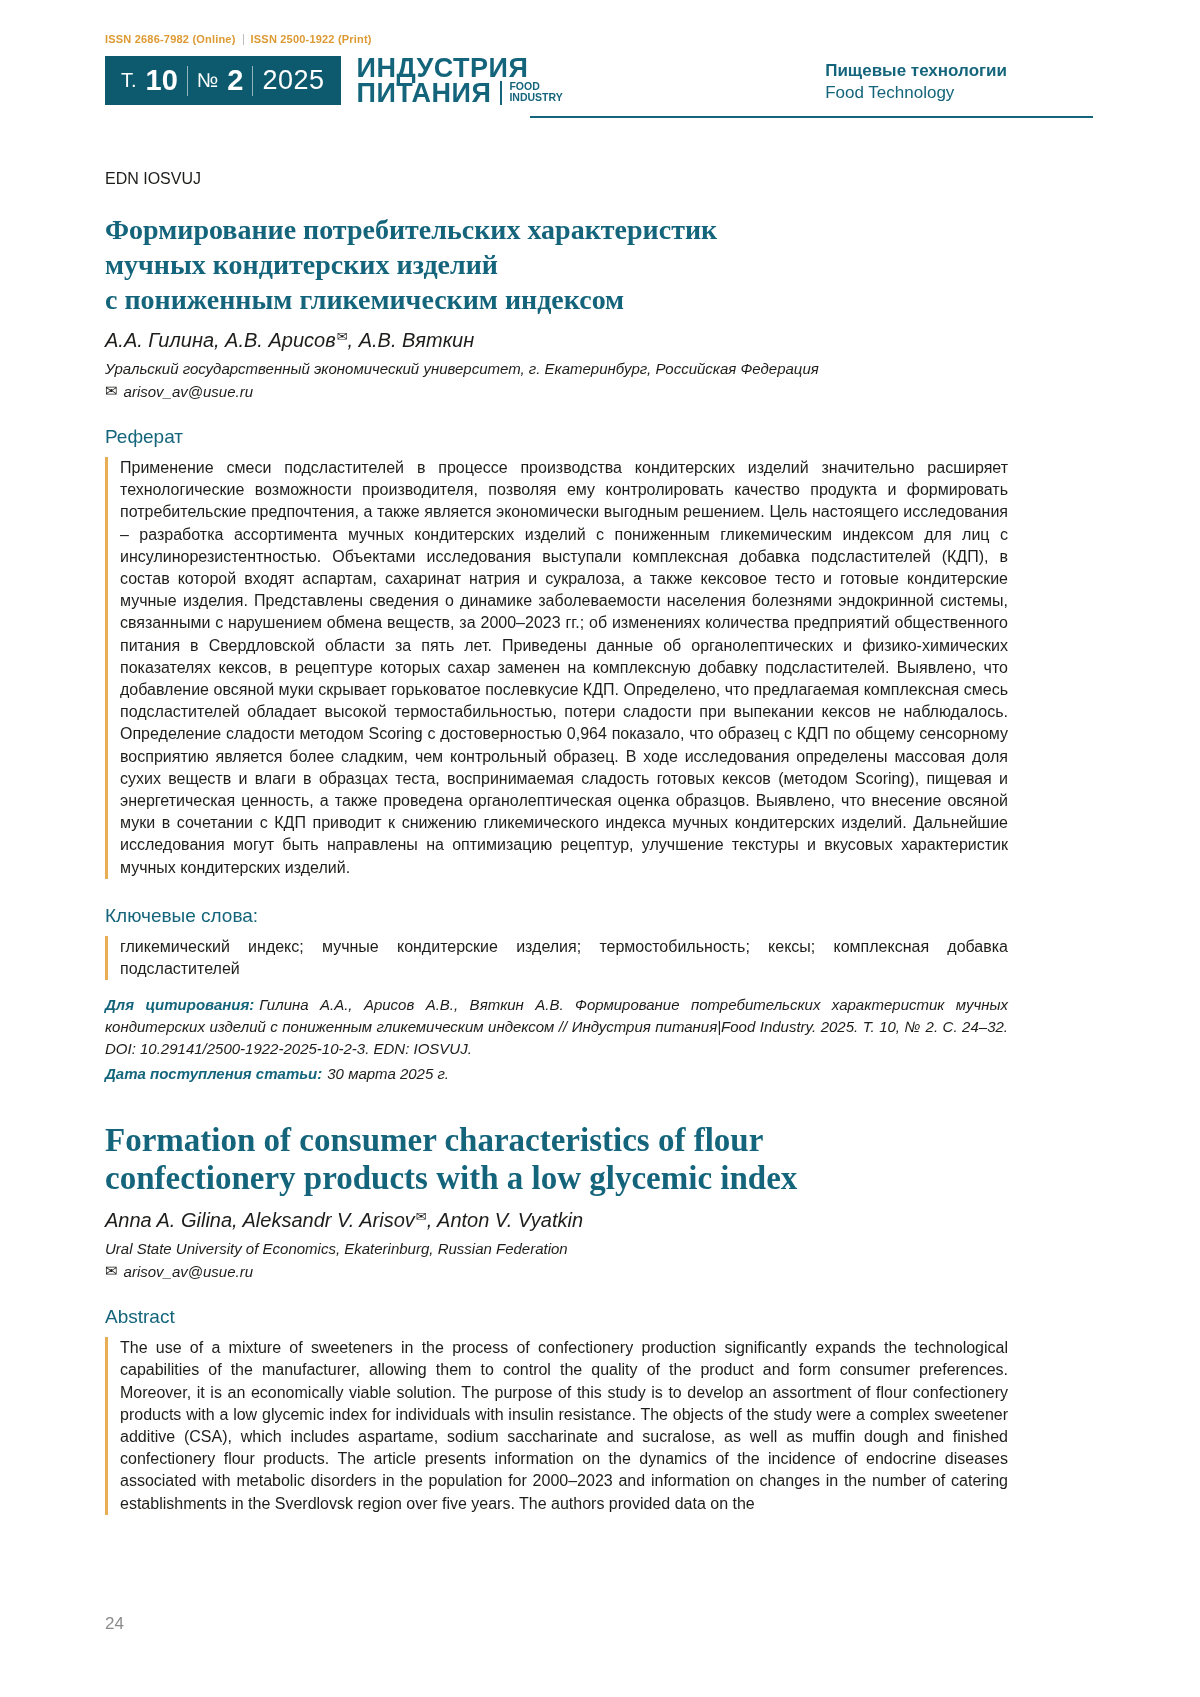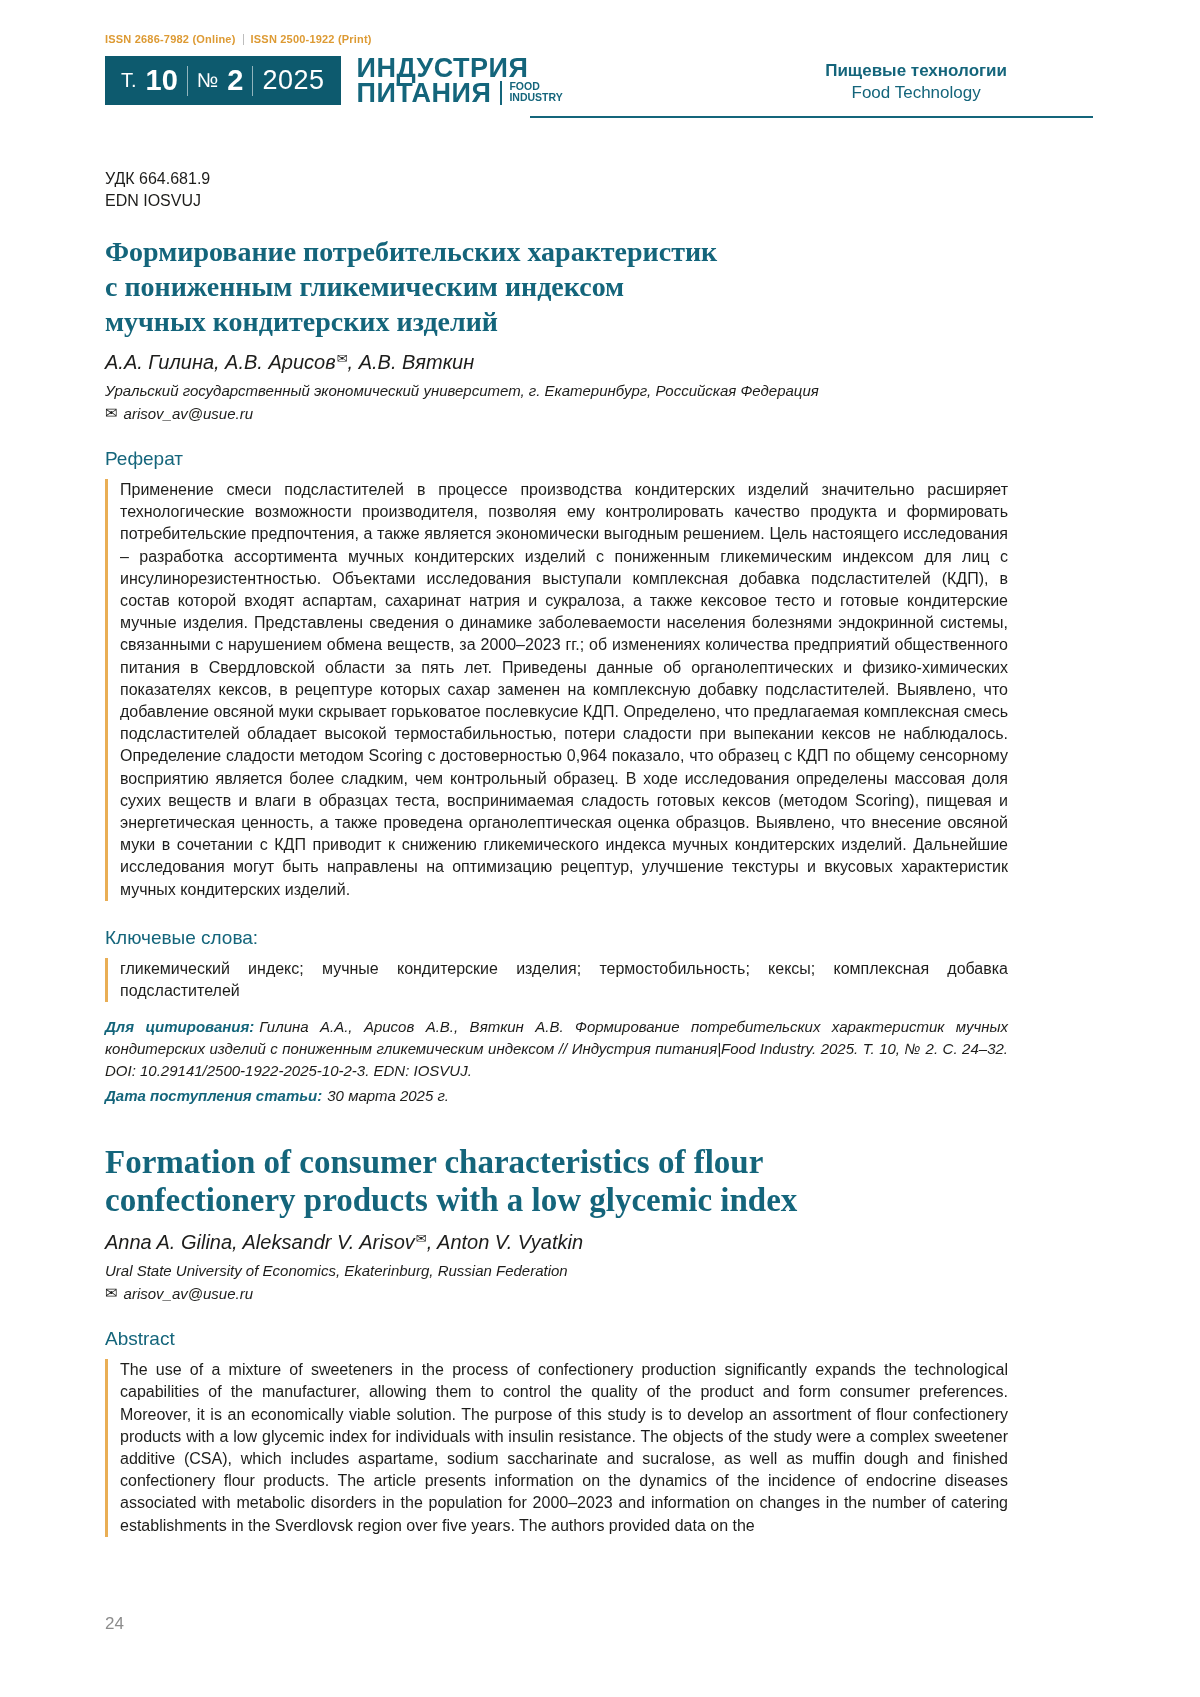--- a/index.html
+++ b/index.html
@@ -33,7 +33,7 @@
   .j-en{border-left:2px solid var(--teal);margin-left:9px;padding-left:7px;
         font-size:10.5px;line-height:11px;font-weight:700;margin-bottom:1px}
   .j-en span{display:block}
-  .section-block{position:absolute;right:193px;top:60px;text-align:center;
+  .section-block{position:absolute;right:193px;top:60px;text-align:left;
                  color:var(--teal);line-height:22px}
   .section-ru{font-size:17px;font-weight:700}
   .section-en{font-size:17px}

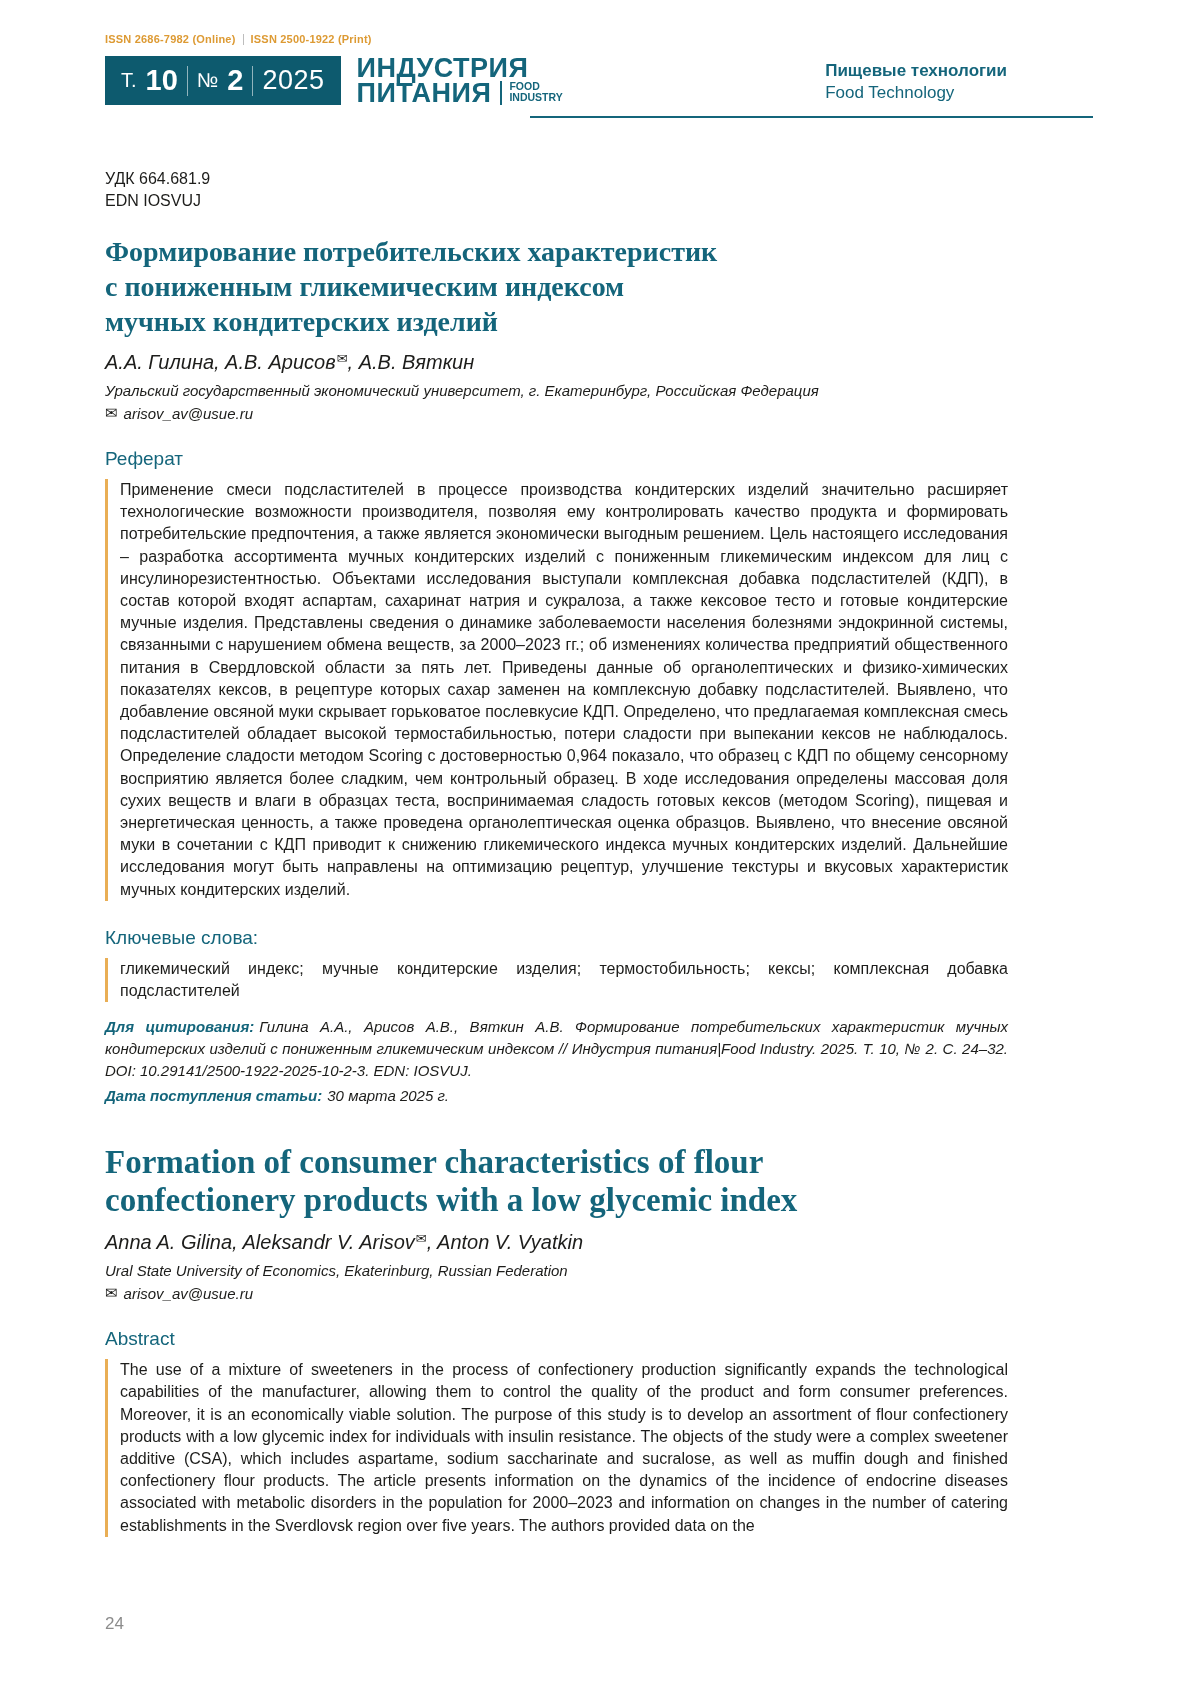--- a/index.html
+++ b/index.html
@@ -106,7 +106,6 @@
   <main class="content">
 
     <div class="meta">
-      <div>УДК 664.681.9</div>
       <div>EDN IOSVUJ</div>
     </div>
 

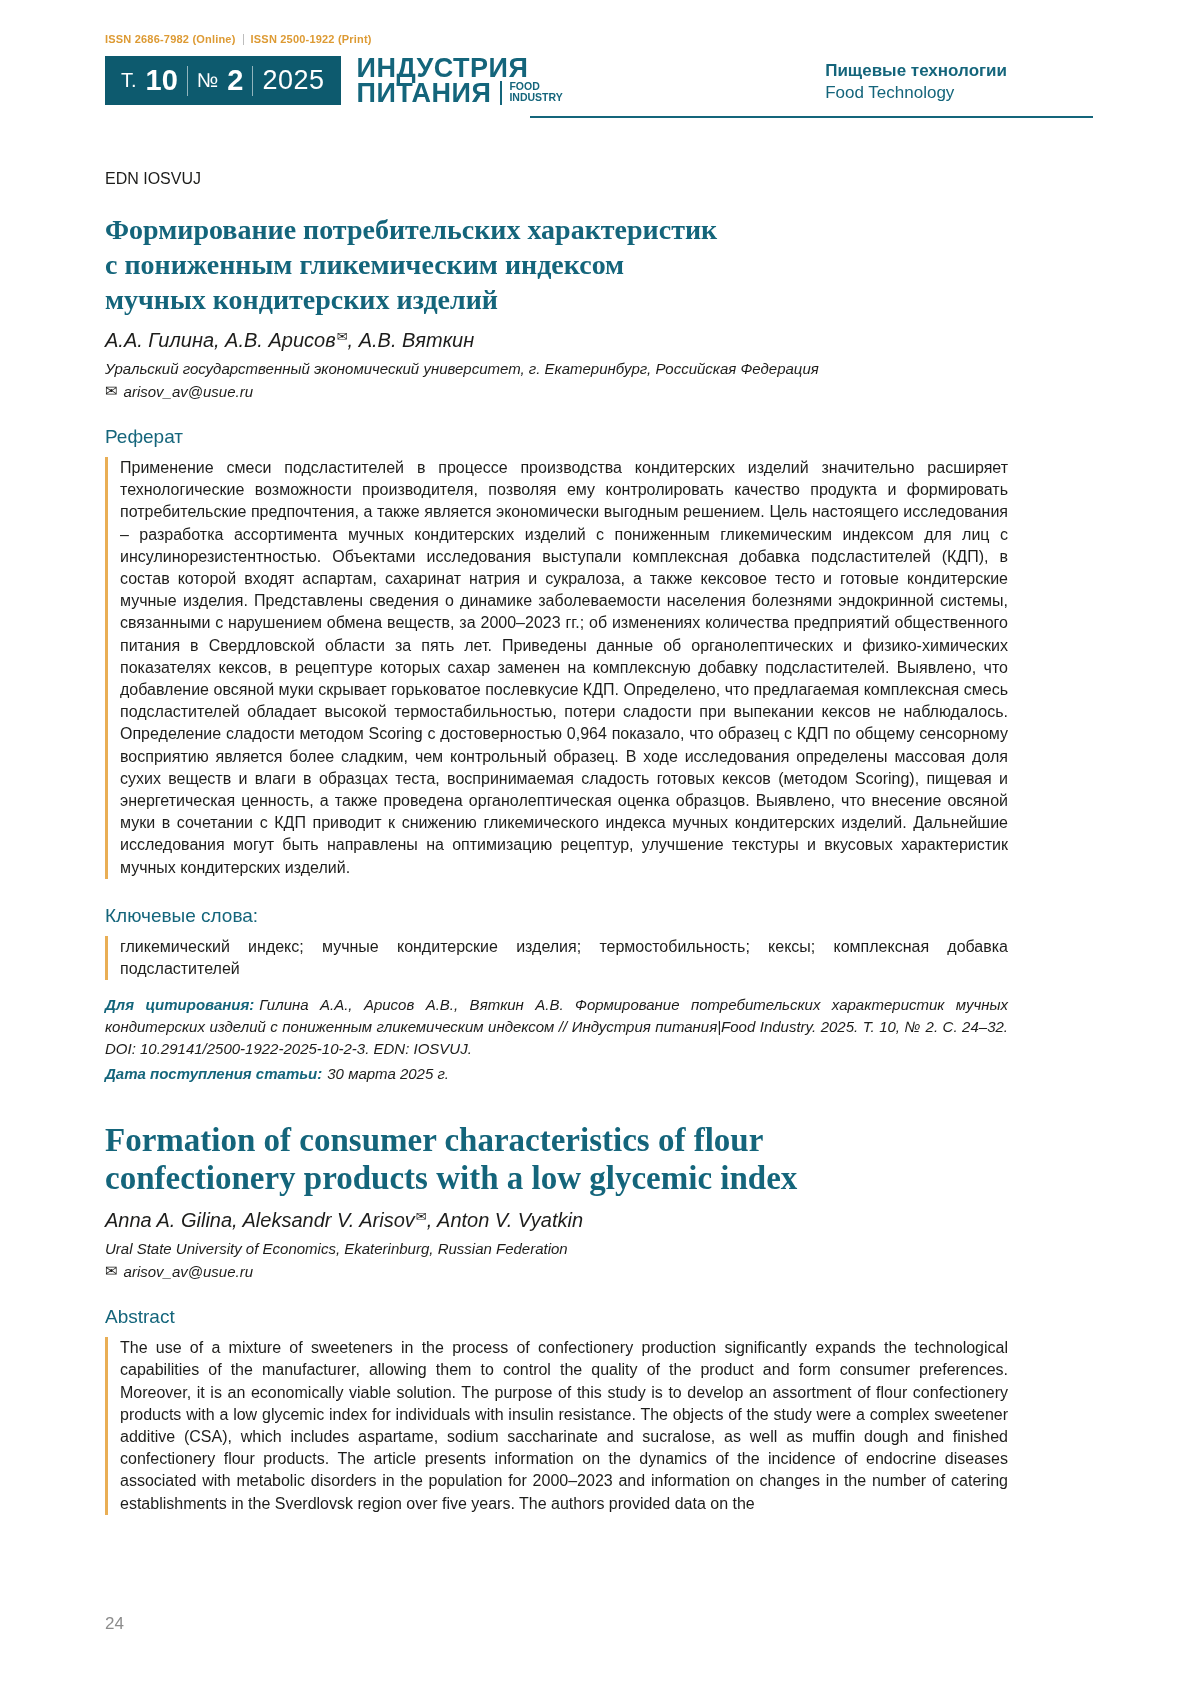--- a/index.html
+++ b/index.html
@@ -111,8 +111,8 @@
 
     <h1 class="title-ru">
       <span class="t-line">Формирование потребительских характеристик</span>
+      <span class="t-line">мучных кондитерских изделий</span>
       <span class="t-line">с пониженным гликемическим индексом</span>
-      <span class="t-line">мучных кондитерских изделий</span>
     </h1>
 
     <p class="authors"><span>А.А. Гилина, А.В. Арисов</span><span class="sup-mark">✉</span><span>, А.В. Вяткин</span></p>

